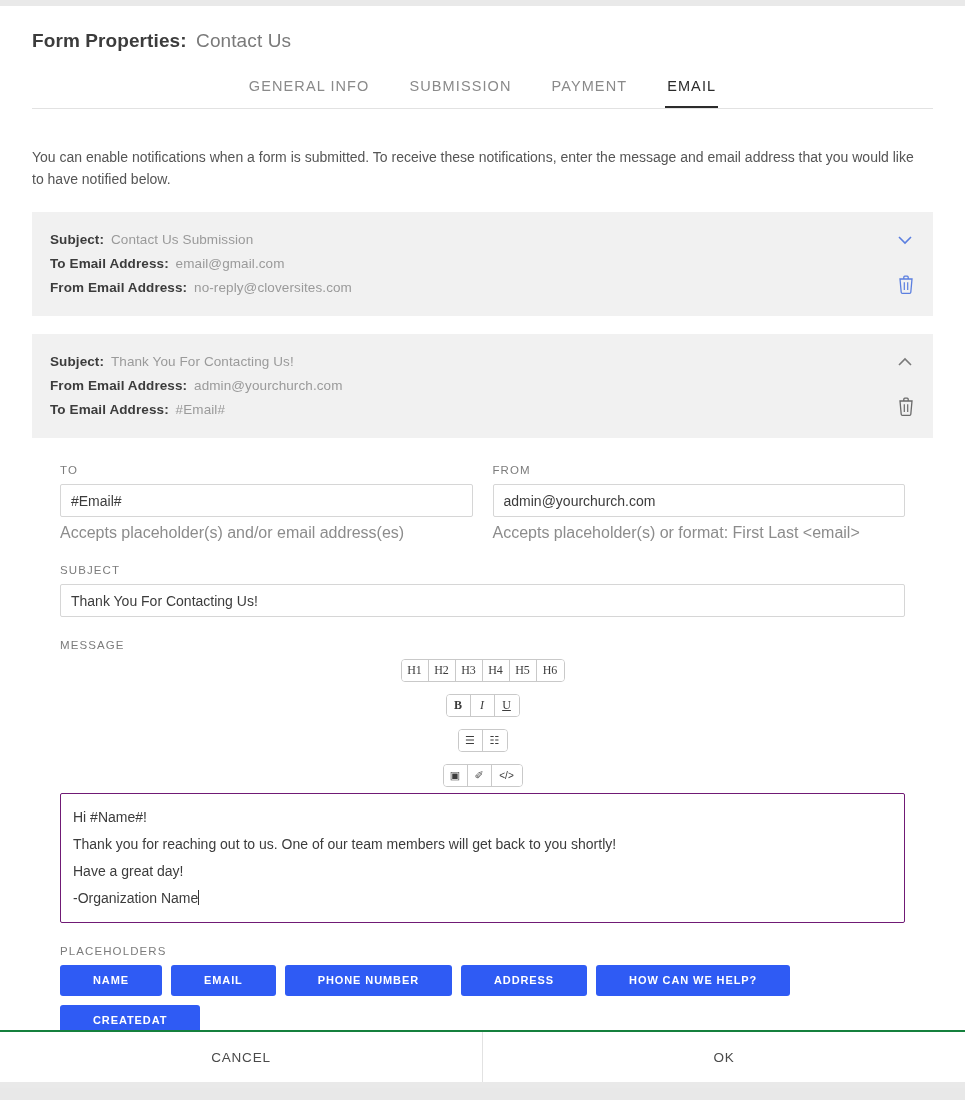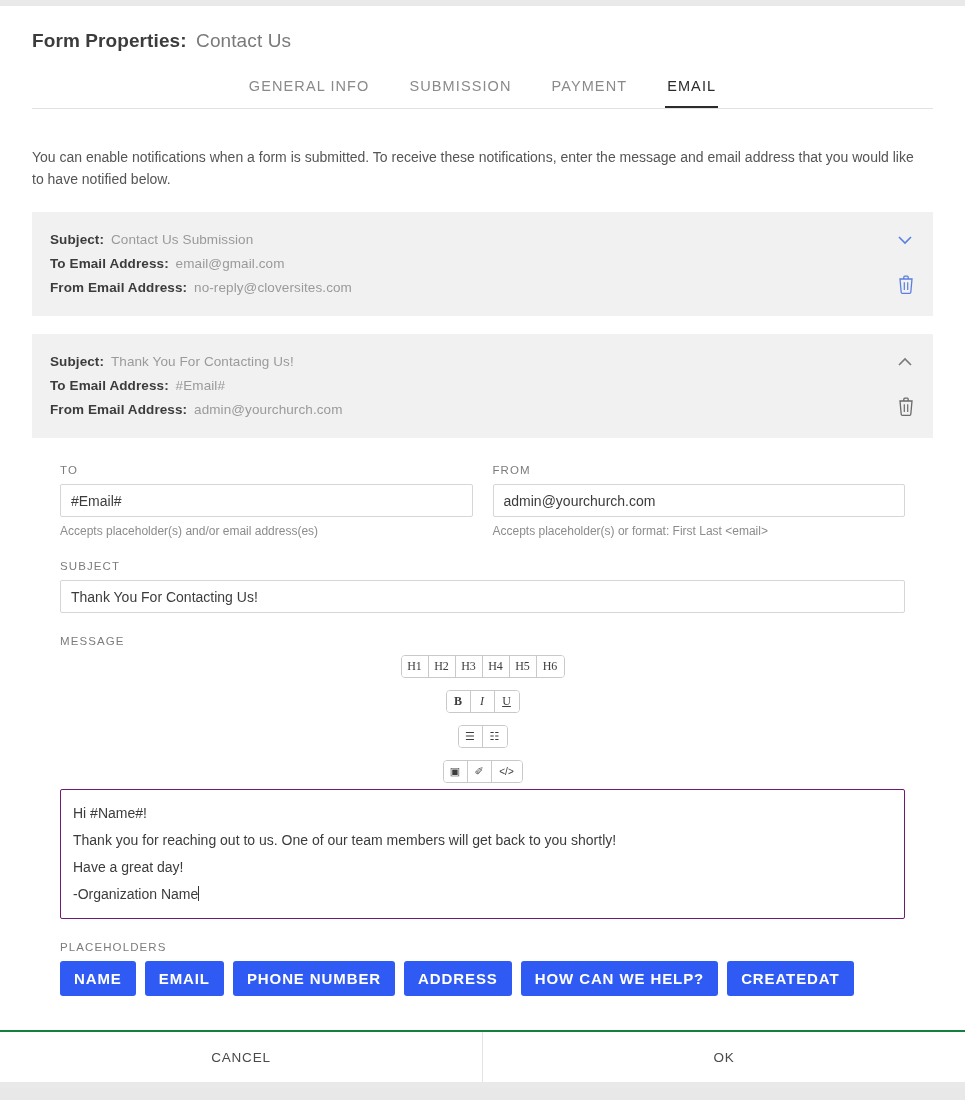--- a/index.html
+++ b/index.html
@@ -311,12 +311,12 @@
           <span class="val">Thank You For Contacting Us!</span>
         </div>
         <div class="card-line">
+          <span>From Email Address:</span>
+          <span class="val">admin@yourchurch.com</span>
+        </div>
+        <div class="card-line">
           <span>To Email Address:</span>
           <span class="val">#Email#</span>
-        </div>
-        <div class="card-line">
-          <span>From Email Address:</span>
-          <span class="val">admin@yourchurch.com</span>
         </div>
         <div class="chev">
           <svg viewBox="0 0 20 20" width="20" height="20">

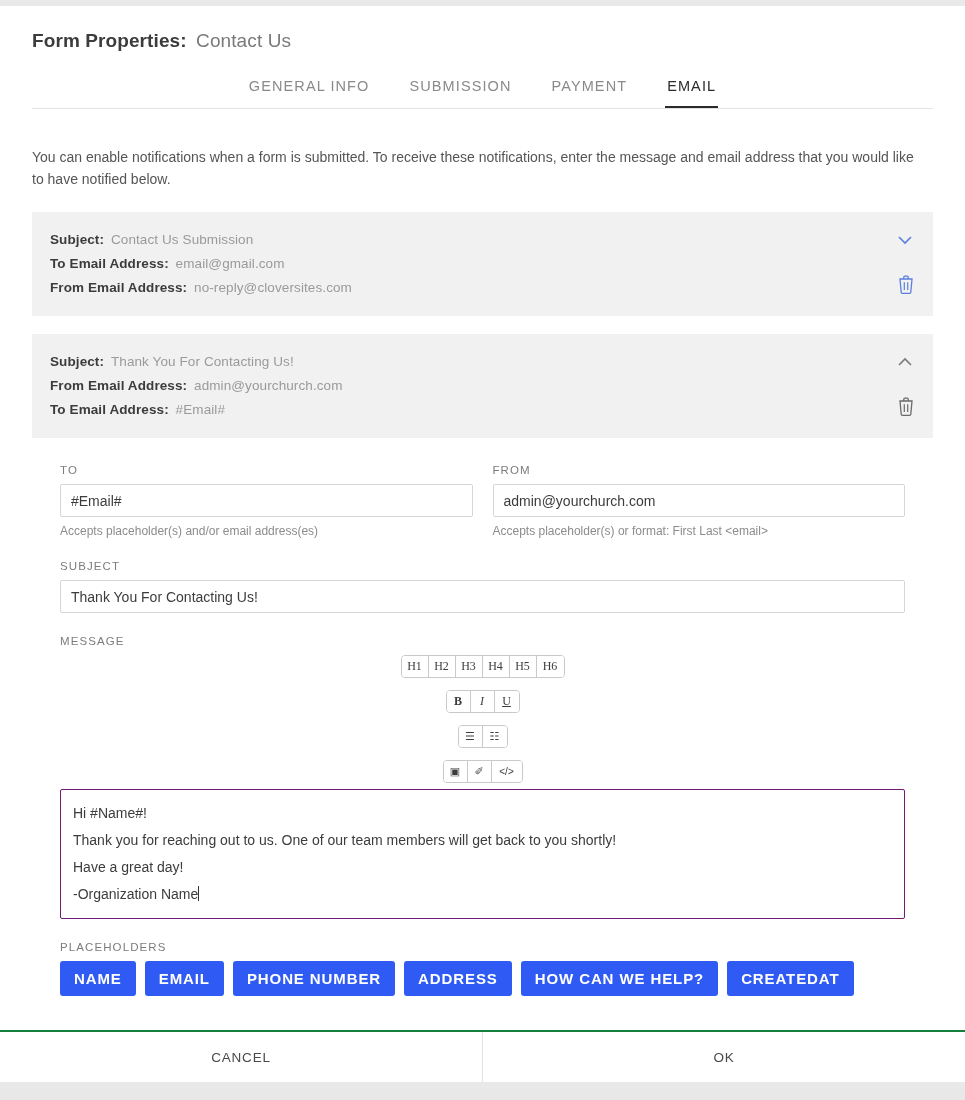--- a/index.html
+++ b/index.html
@@ -143,7 +143,7 @@
     outline: none;
   }
   .fhint {
-    font-size: 12px;
+    font-size: 16px;
     color: #8c8c8c;
     margin-top: 7px;
   }

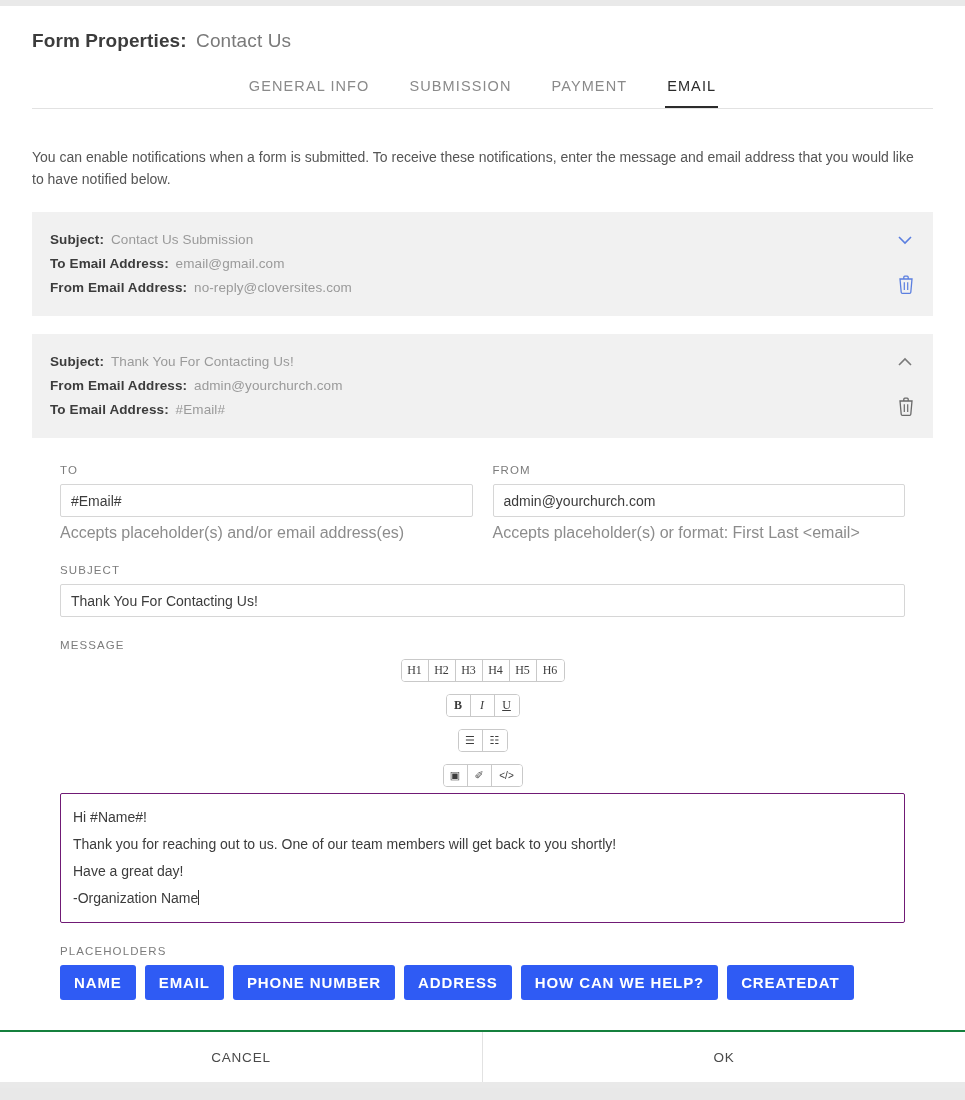--- a/index.html
+++ b/index.html
@@ -205,10 +205,10 @@
   .ph {
     background: #2f5bf4;
     color: #fff;
-    font-size: 15px;
+    font-size: 11px;
     font-weight: bold;
     letter-spacing: .9px;
-    padding: 10px 14px;
+    padding: 10px 33px;
     border-radius: 3px;
     cursor: pointer;
     line-height: 1;

